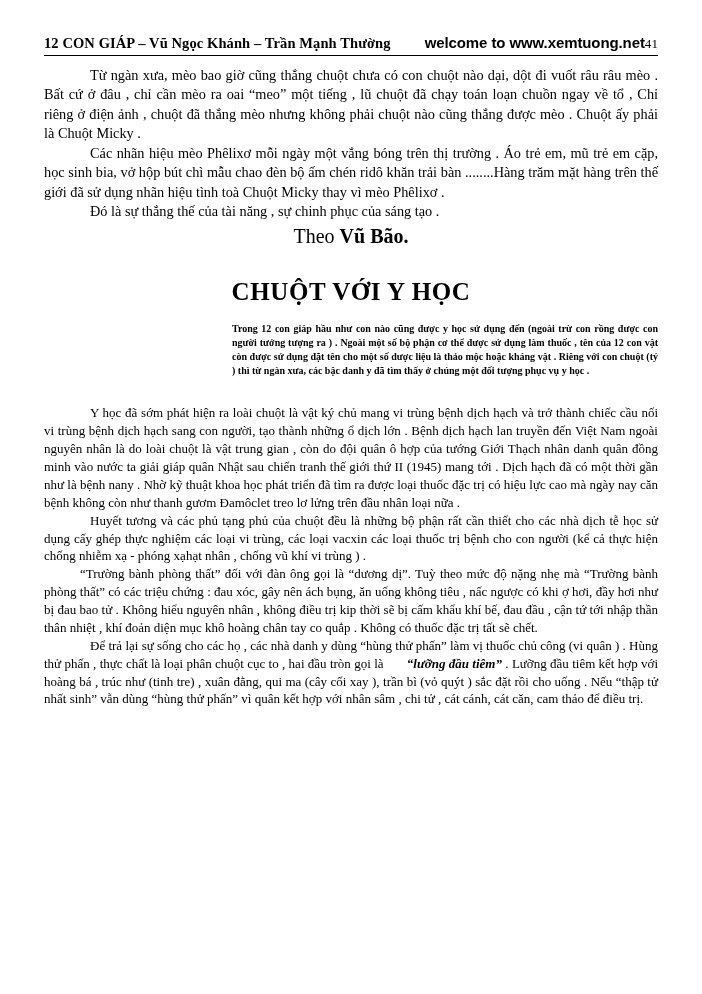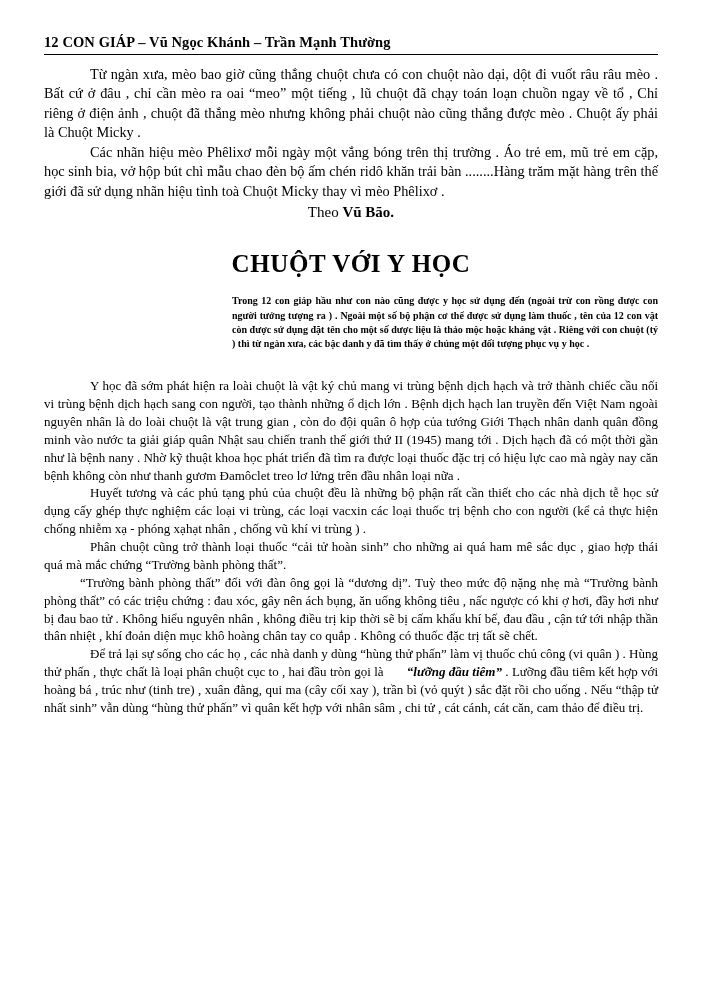--- a/index.html
+++ b/index.html
@@ -114,6 +114,10 @@
 
   <div class="header">
     <div class="header-left">12 CON GIÁP – Vũ Ngọc Khánh – Trần Mạnh Thường</div>
+    <div class="header-right-wrap">
+      <span class="header-url">welcome to www.xemtuong.net</span>
+        <span class="header-page">41</span>
+    </div>
   </div>
   <div class="rule"></div>
 

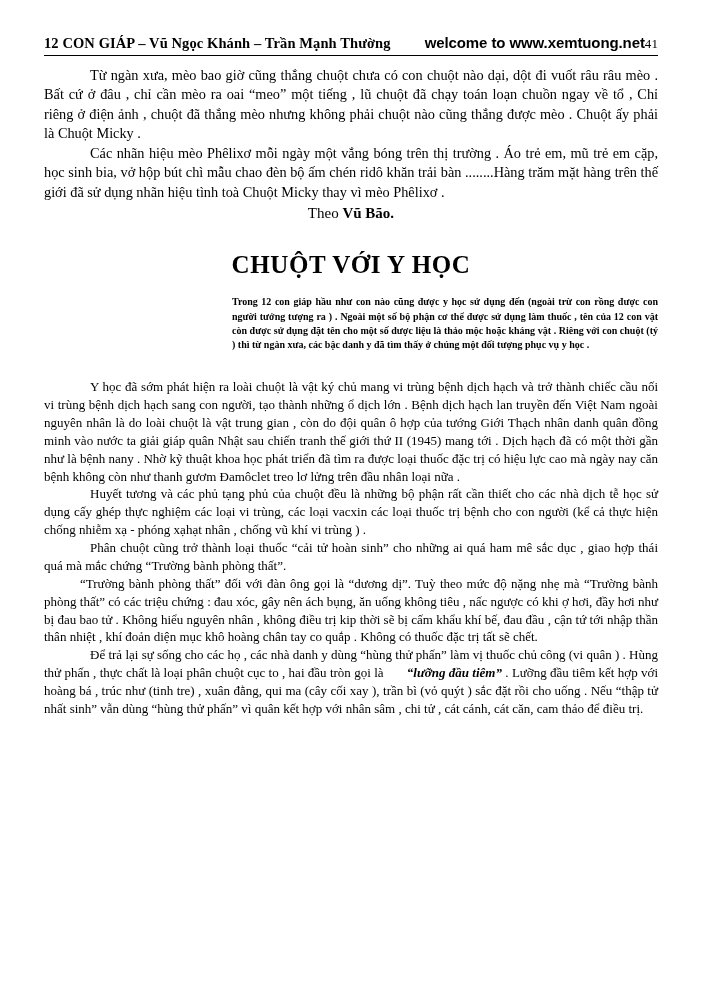--- a/index.html
+++ b/index.html
@@ -124,6 +124,7 @@
   <div class="body-text">
     <p>Từ ngàn xưa, mèo bao giờ cũng thắng chuột chưa có con chuột nào dại,  dột đi vuốt râu râu mèo . Bất cứ ở đâu , chỉ cần mèo ra oai “meo” một tiếng , lũ chuột đã chạy toán loạn chuồn ngay về tổ , Chỉ riêng ở điện ảnh , chuột đã thắng mèo nhưng không phải chuột nào cũng thắng được mèo . Chuột ấy phải là Chuột Micky .</p>
     <p>Các nhãn hiệu mèo Phêlixơ  mỗi ngày một vắng bóng trên thị trường . Áo trẻ em, mũ trẻ em cặp, học sinh bia, vở hộp bút chì mẫu chao đèn bộ ấm chén ridô khăn trải bàn ........Hàng trăm mặt hàng trên thế giới đã sử dụng nhãn hiệu tình toà  Chuột Micky thay vì mèo Phêlixơ .</p>
+    <p>Đó là sự thắng thế của tài năng , sự chinh phục của sáng tạo .</p>
     <div class="attrib">
       <span>Theo </span><b>Vũ Bão.</b>
     </div>

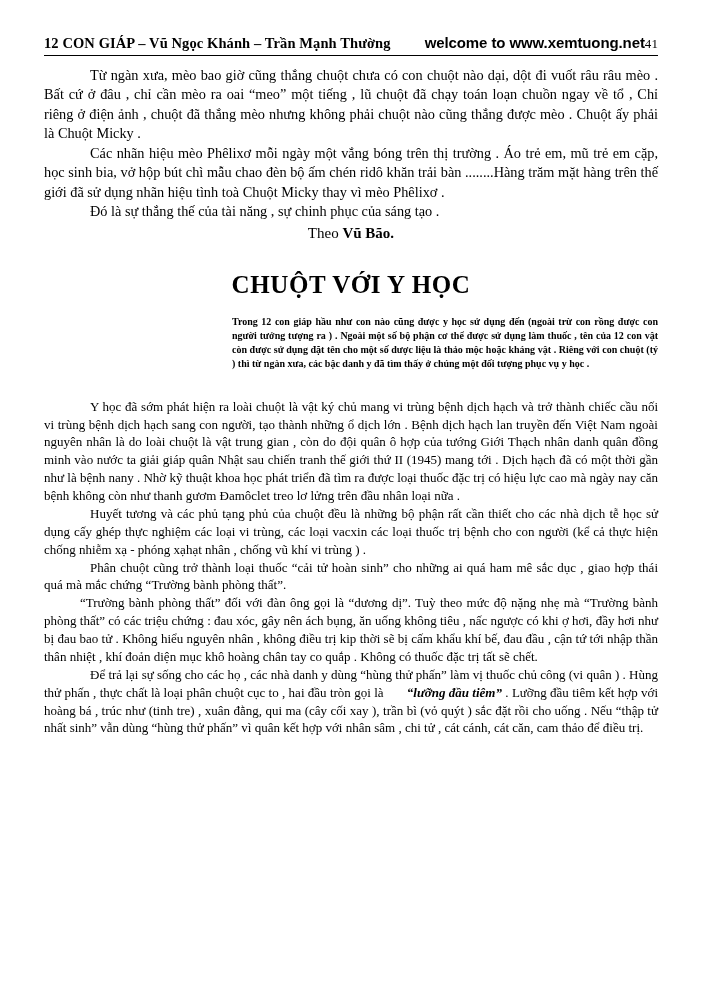--- a/index.html
+++ b/index.html
@@ -71,7 +71,7 @@
   .attrib {
     text-align: center;
     margin-top: 1px;
-    font-size: 15px;
+    font-size: 20px;
   }
   .attrib b { font-weight: bold; }
 

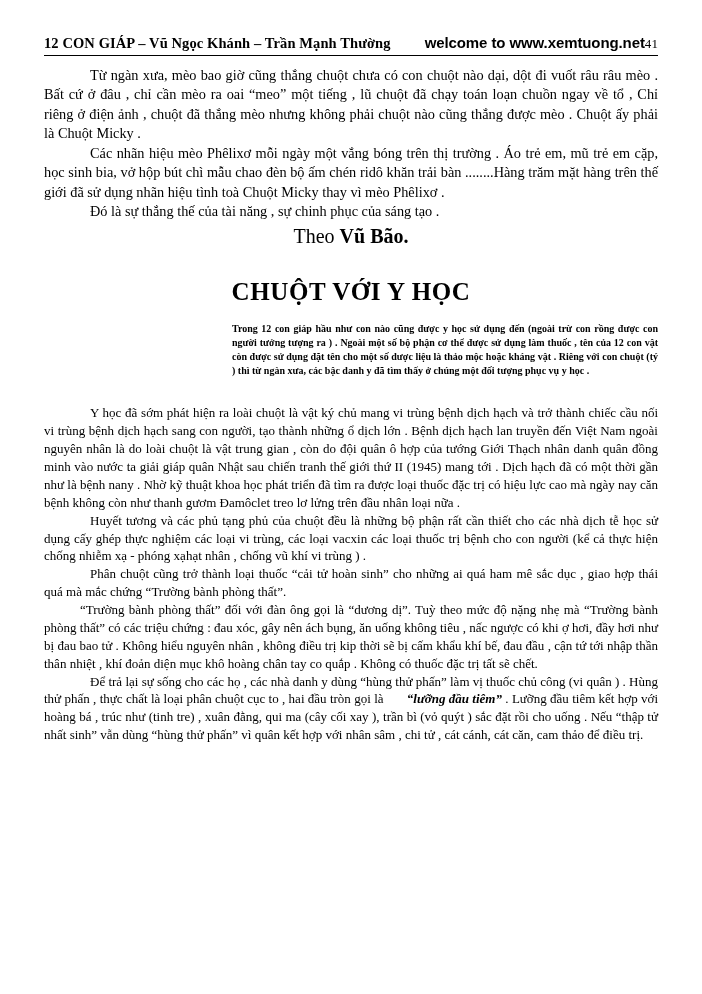--- a/index.html
+++ b/index.html
@@ -137,7 +137,6 @@
   <div class="main-body">
     <p>Y học đã sớm phát hiện ra loài chuột là vật ký chủ mang vi trùng bệnh dịch hạch và trở thành chiếc cầu nối vi trùng bệnh dịch hạch sang con người, tạo thành những ổ dịch lớn . Bệnh dịch hạch lan truyền đến Việt Nam ngoài nguyên nhân là do loài chuột là vật trung gian , còn do đội quân ô hợp của tướng Giới Thạch nhân danh quân đồng minh vào nước ta giải giáp quân Nhật sau chiến tranh thế giới thứ II (1945) mang tới . Dịch hạch đã có một thời gần như là bệnh nany . Nhờ kỹ thuật khoa học phát triển đã tìm ra được loại thuốc đặc trị có hiệu lực cao mà ngày nay căn bệnh không còn như thanh gươm Đamôclet treo lơ lửng trên đầu nhân loại nữa .</p>
     <p>Huyết tương và các phủ tạng phủ của chuột đều là những bộ phận rất cần thiết cho các nhà dịch tễ học sử dụng cấy ghép thực nghiệm các loại vi trùng, các loại vacxin các loại thuốc trị bệnh cho con người (kể cả thực hiện chống nhiễm xạ - phóng xạhạt nhân , chống vũ khí vi trùng ) .</p>
-    <p>Phân chuột cũng trở thành loại thuốc “cải tử hoàn sinh” cho những ai quá ham mê sắc dục , giao hợp thái quá mà mắc chứng “Trường bành phòng thất”.</p>
     <p class="indent-small">“Trường bành phòng thất” đối với đàn ông gọi là “dương dị”. Tuỳ theo mức độ nặng nhẹ mà “Trường bành phòng thất” có các triệu chứng : đau xóc, gây nên ách bụng, ăn uống không tiêu , nấc ngược có khi ợ hơi, đầy hơi như bị đau bao tử . Không hiểu nguyên nhân , không điều trị kip thời sẽ bị cấm khẩu khí bế, đau đầu , cận tứ tới nhập thần thân nhiệt , khí đoản diện mục khô hoàng chân tay co quắp . Không có thuốc đặc trị tất sẽ chết.</p>
     <p><span>Để trả lại sự sống cho các họ , các nhà danh y dùng “hùng thử phấn”  làm vị thuốc chủ công (vi quân ) . Hùng thử phấn , thực chất là loại phân chuột cục to , hai đầu tròn gọi là </span><span class="bi">“lưỡng đầu tiêm”</span><span> . Lưỡng đầu tiêm kết hợp với hoàng bá , trúc như (tinh tre) , xuân đằng, qui ma (cây cối xay ), trần bì (vỏ quýt ) sắc đặt rồi cho uống . Nếu “thập tử nhất sinh” vẫn dùng “hùng thử phấn” vì quân kết hợp với nhân sâm , chi tử , cát cánh, cát căn, cam thảo  để điều trị.</span></p>
   </div>

